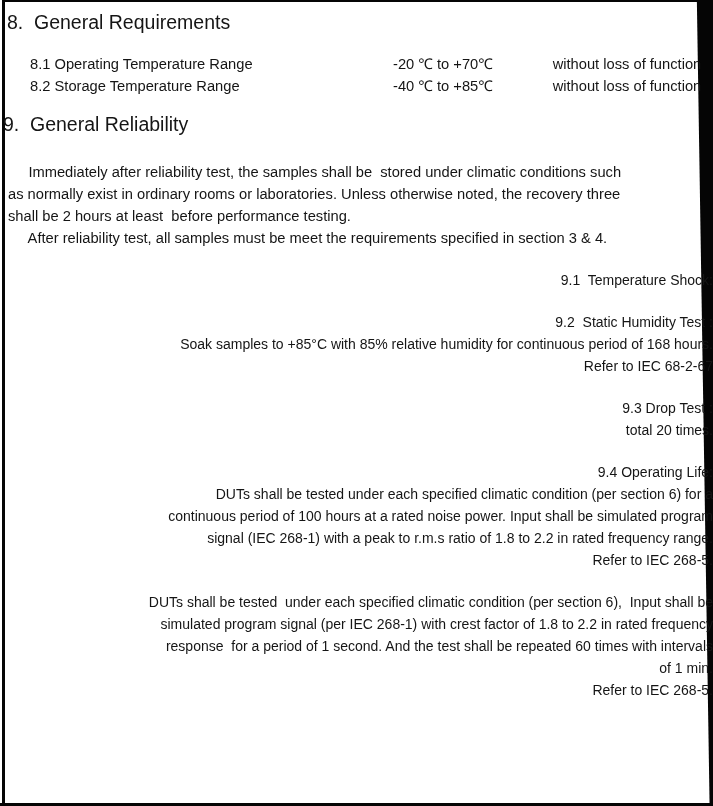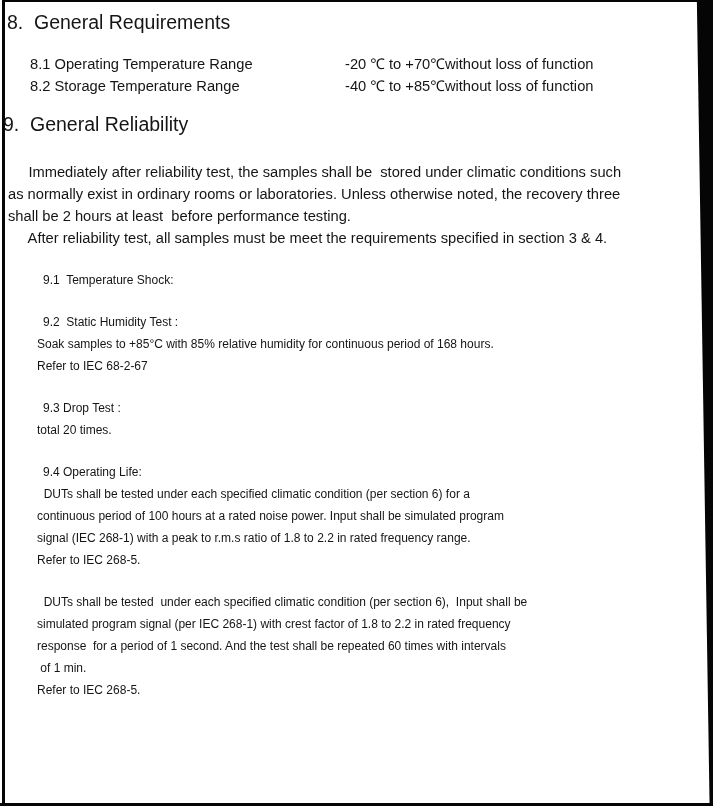--- a/index.html
+++ b/index.html
@@ -34,7 +34,7 @@
   .h9 { margin: 15px 0 0 3px; }
 
   .spec-rows { margin: 19px 0 0 30px; font-size: 14.7px; }
-  .spec-row { display: flex; line-height: 22px; white-space: pre; }
+  .spec-row { display: flex; line-height: 22px; white-space: pre; gap: 48px; }
   .spec-label { flex: 0 0 315px; }
   .spec-value { flex: 0 0 97px; }
   .spec-note  { flex: 1 1 auto; }

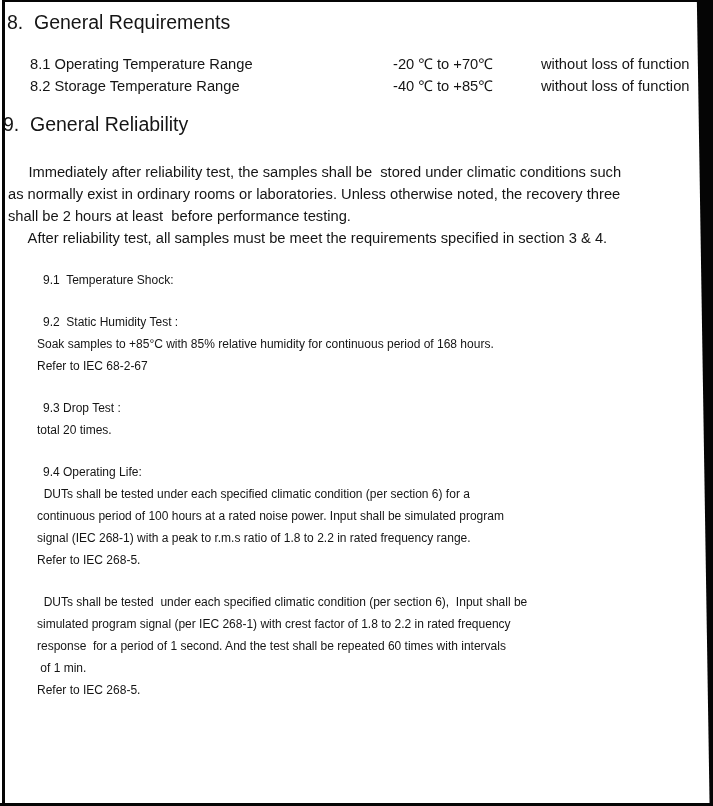--- a/index.html
+++ b/index.html
@@ -37,7 +37,7 @@
   .spec-row { display: flex; line-height: 22px; white-space: pre; gap: 48px; }
   .spec-label { flex: 0 0 315px; }
   .spec-value { flex: 0 0 97px; }
-  .spec-note  { flex: 1 1 auto; }
+  .spec-note  { flex: 1 1 auto; text-align: center; }
 
   .intro { margin: 25px 0 0 8px; font-size: 14.7px; }
   .line { white-space: pre; line-height: 22px; height: 22px; }

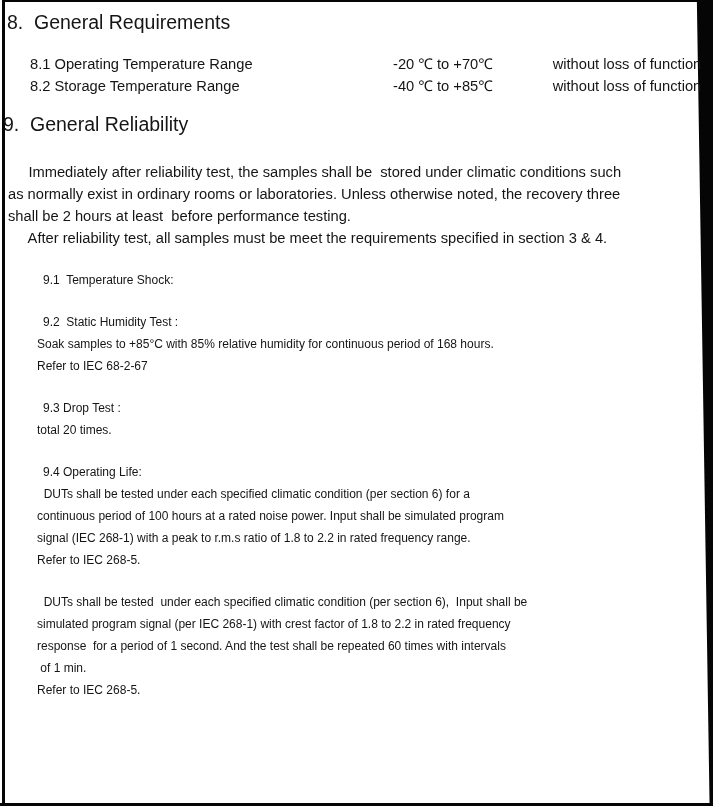--- a/index.html
+++ b/index.html
@@ -42,7 +42,7 @@
   .intro { margin: 25px 0 0 8px; font-size: 14.7px; }
   .line { white-space: pre; line-height: 22px; height: 22px; }
 
-  .subsection { margin: 20px 0 0 37px; font-size: 12px; }
+  .subsection { margin: 20px 0 0 37px; font-size: 14px; text-align: right; }
   .sub-heading { white-space: pre; line-height: 22px; height: 22px; padding-left: 6px; }
 </style>
 </head>

